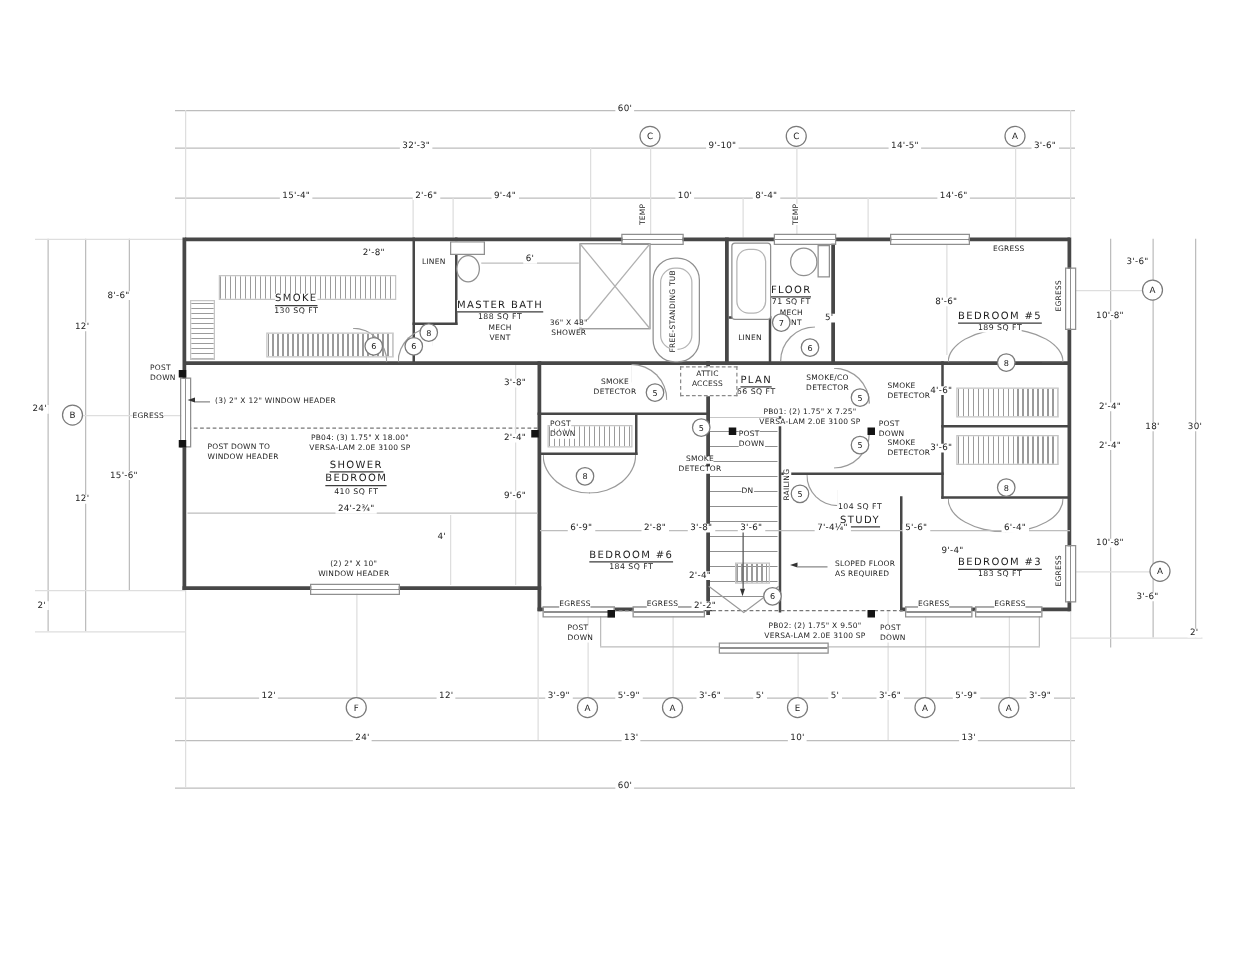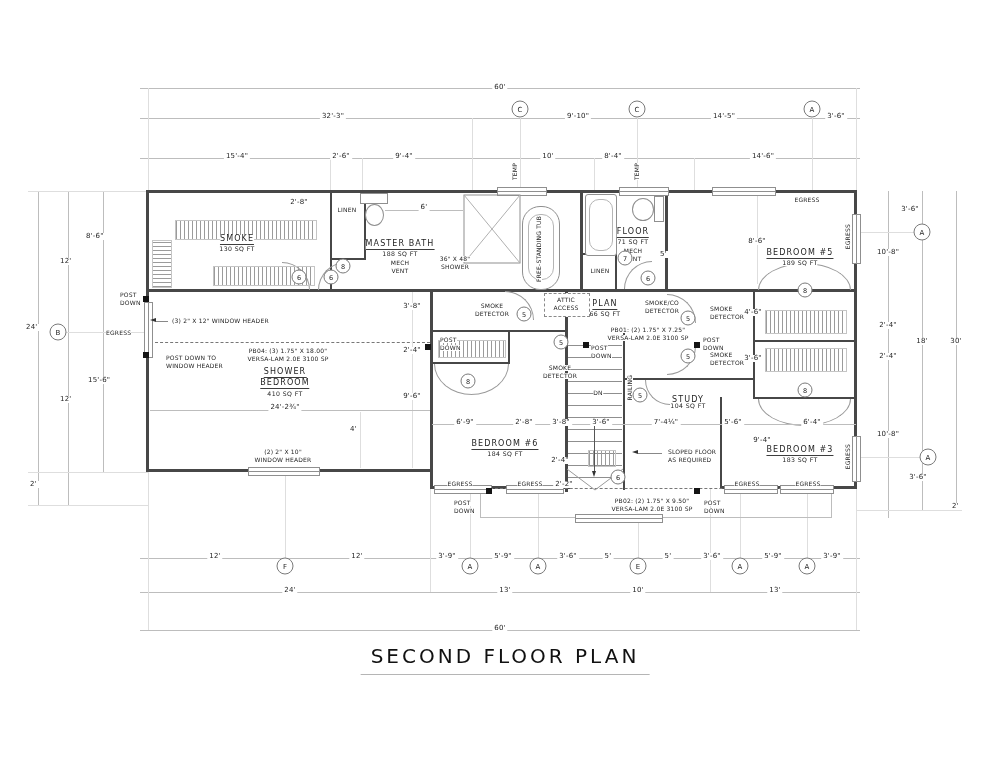--- a/index.html
+++ b/index.html
@@ -326,7 +326,7 @@
   <span class="t ar c" style="left:285px;top:391px">410 SQ FT</span>
   <span class="t rm c" style="left:505px;top:440px">BEDROOM #6</span>
   <span class="t ar c" style="left:505px;top:451px">184 SQ FT</span>
-  <span class="t rm c" style="left:688px;top:396px">STUDY</span>
+  <span class="t rm c" style="left:688px;top:412px">STUDY</span>
   <span class="t ar c" style="left:688px;top:403px">104 SQ FT</span>
   <span class="t rm c" style="left:800px;top:446px">BEDROOM #3</span>
   <span class="t ar c" style="left:800px;top:457px">183 SQ FT</span>

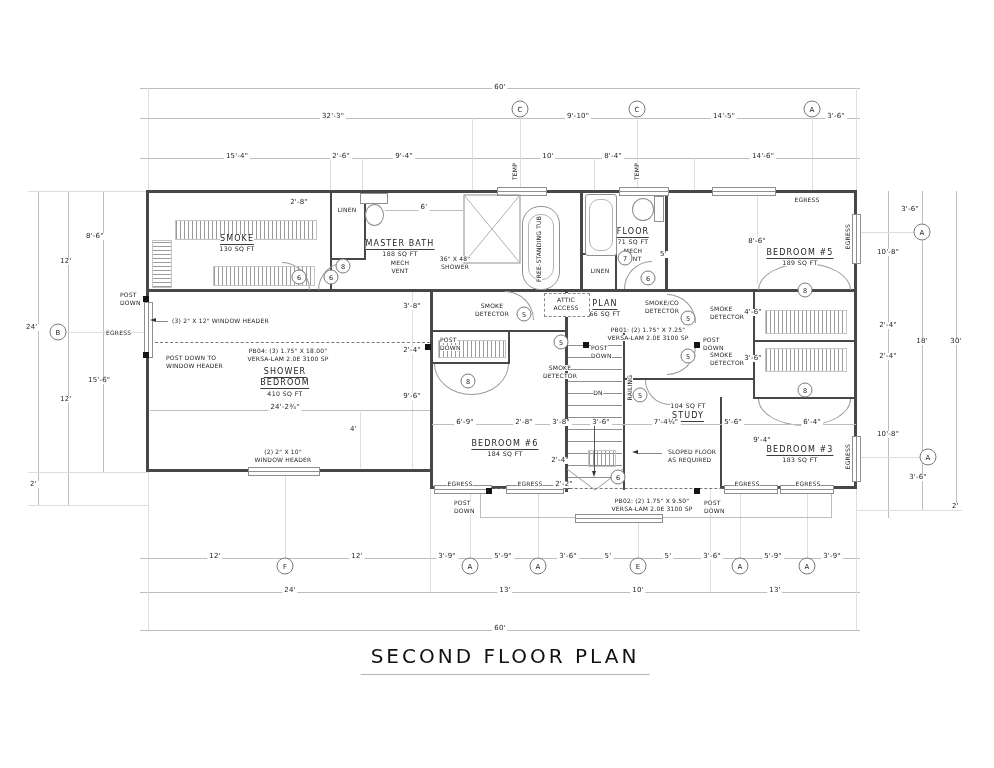--- a/index.html
+++ b/index.html
@@ -417,7 +417,6 @@
   <span class="t nt" style="left:668px;top:449px">SLOPED FLOOR</span>
   <span class="t nt" style="left:668px;top:457px">AS REQUIRED</span>
 
-  <div id="title">SECOND FLOOR PLAN</div>
 </div>
 
 </body></html>

